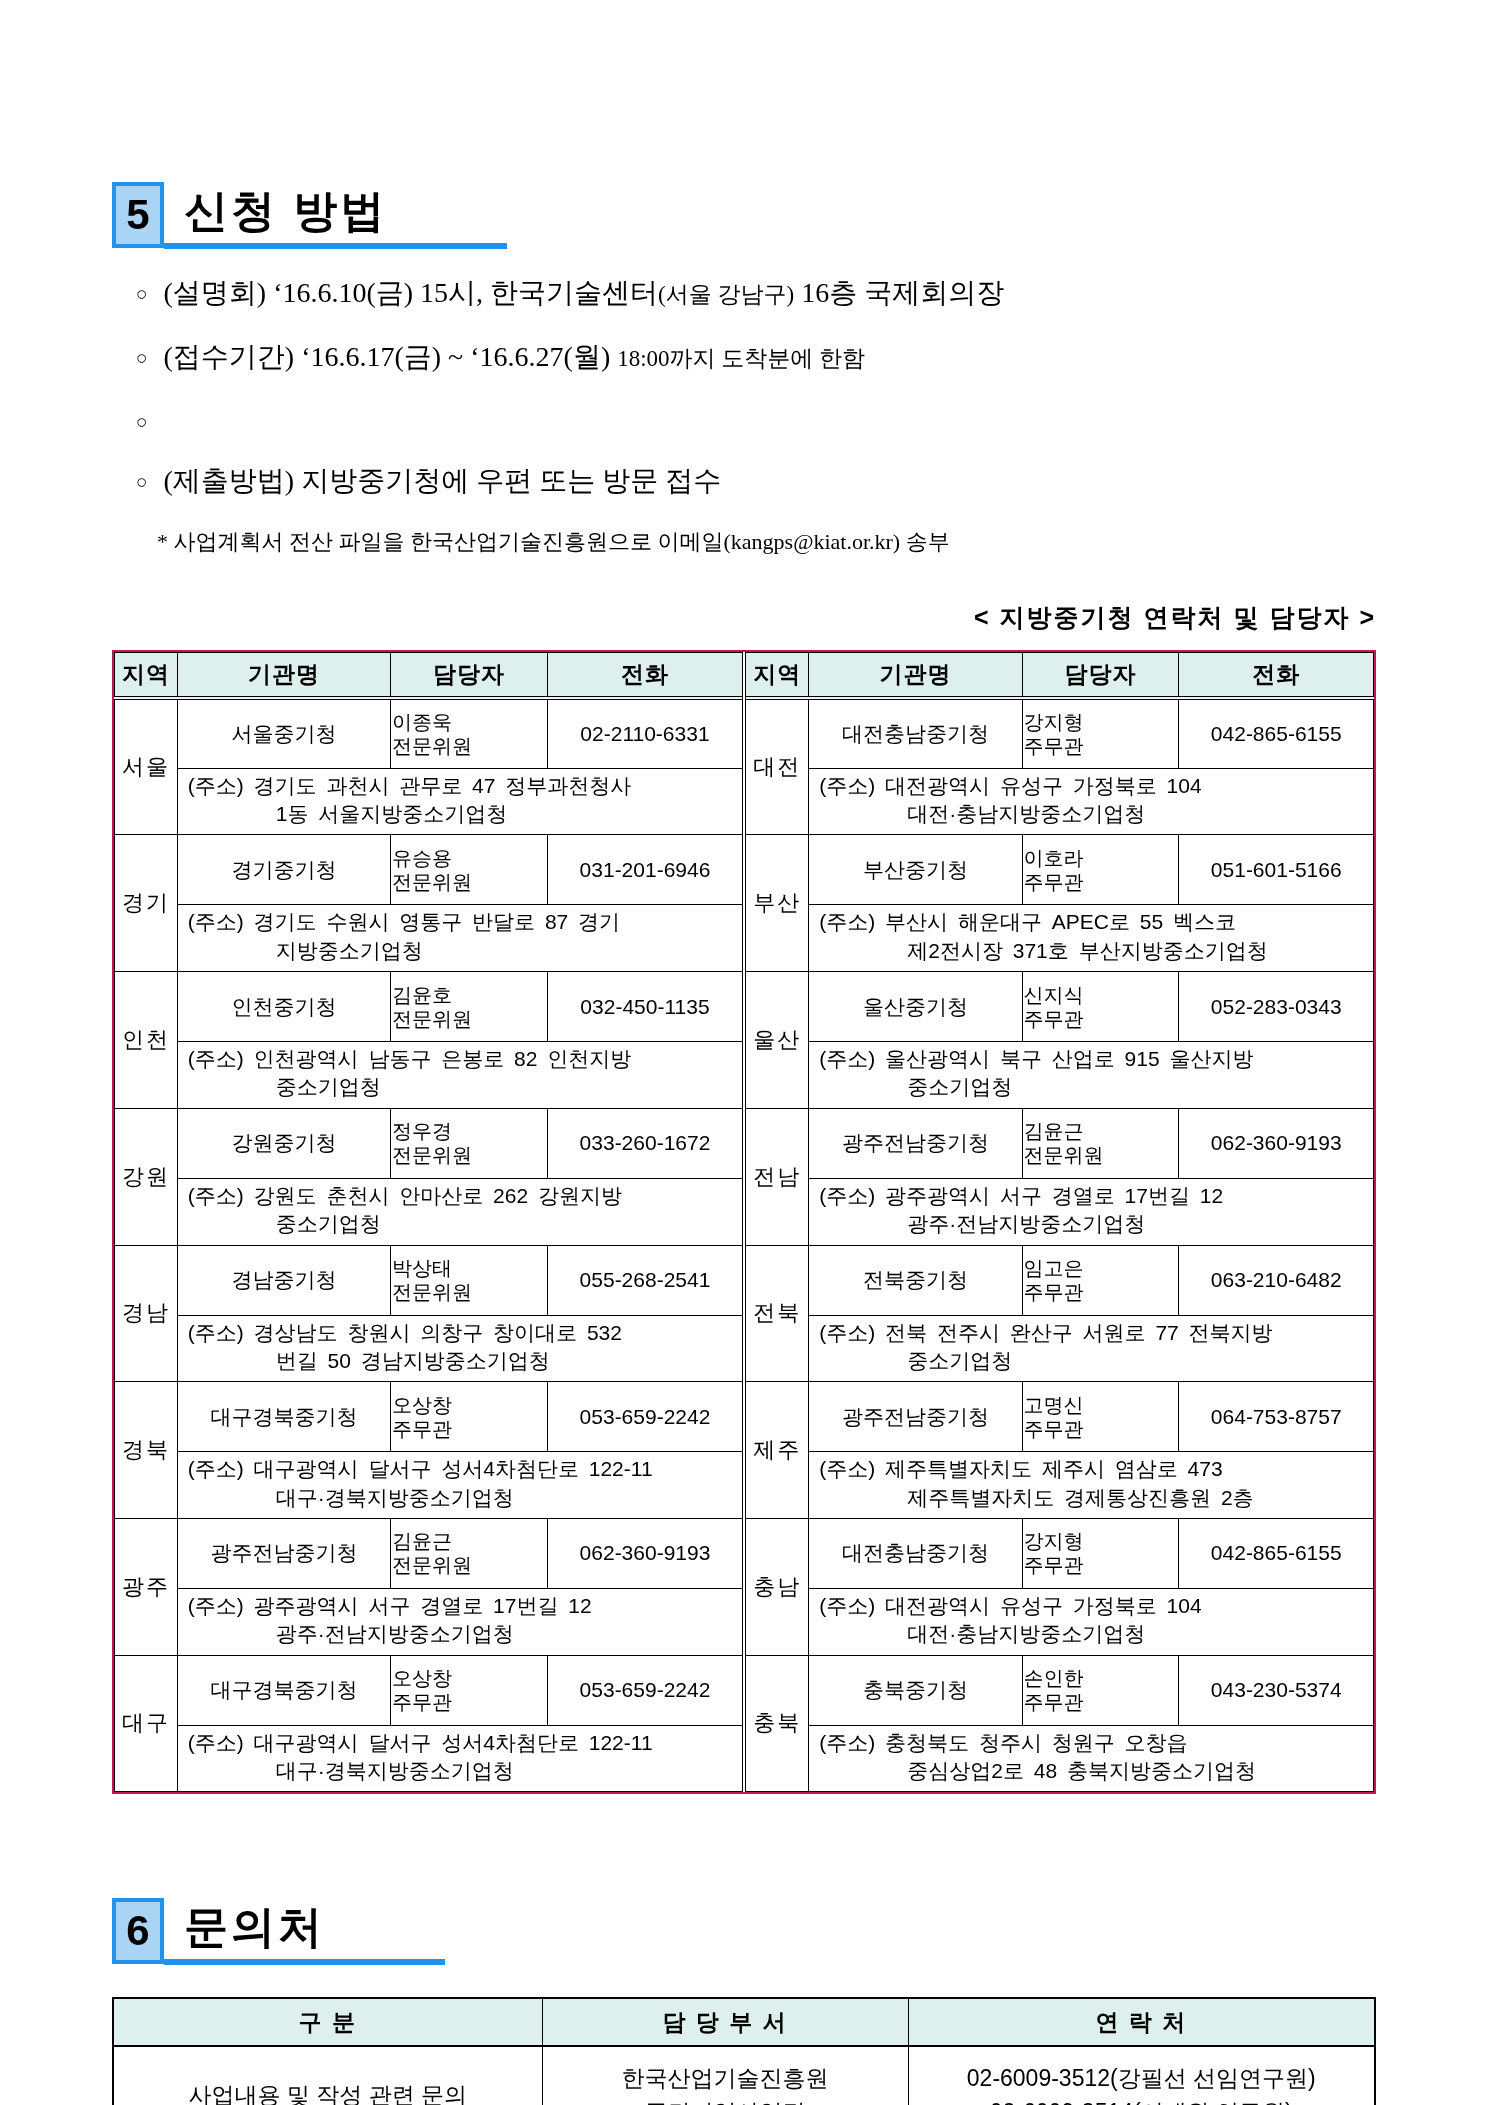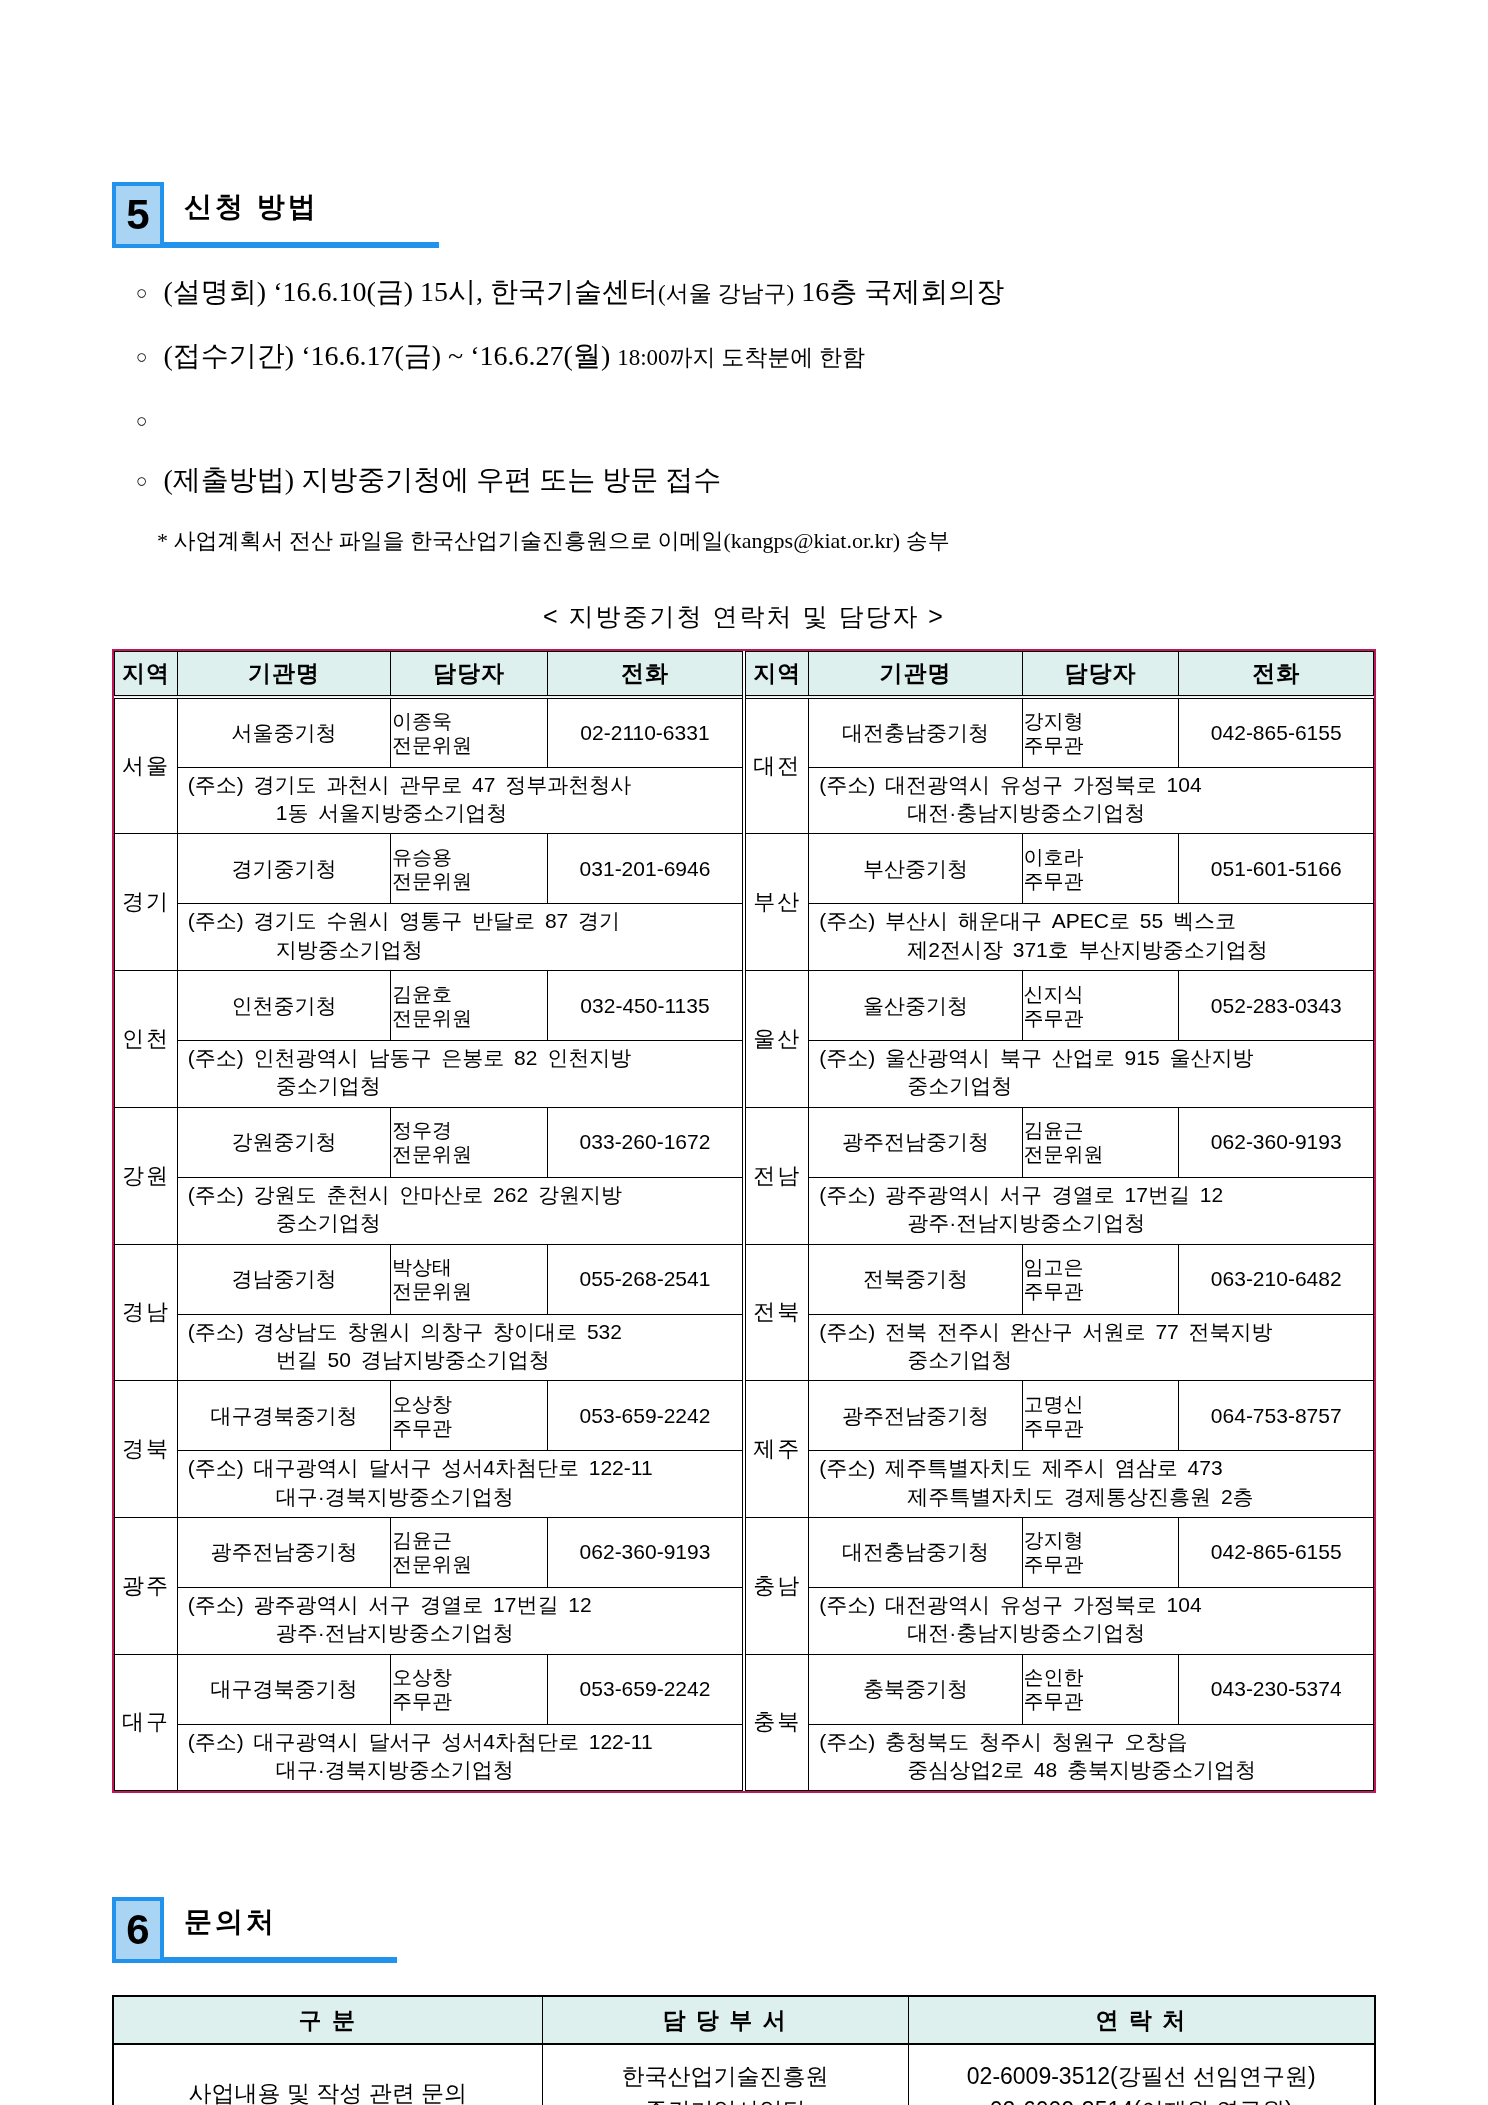--- a/index.html
+++ b/index.html
@@ -19,8 +19,8 @@
   }
   .sec-rest {
     border-bottom:6px solid #2293ec; box-sizing:border-box;
-    padding:0 120px 10px 20px; display:flex; align-items:center;
-    font-size:28px; font-weight:bold; letter-spacing:3px;
+    padding:0 120px 2px 20px; display:flex; align-items:center;
+    font-size:44px; font-weight:bold; letter-spacing:3px;
   }
 
   

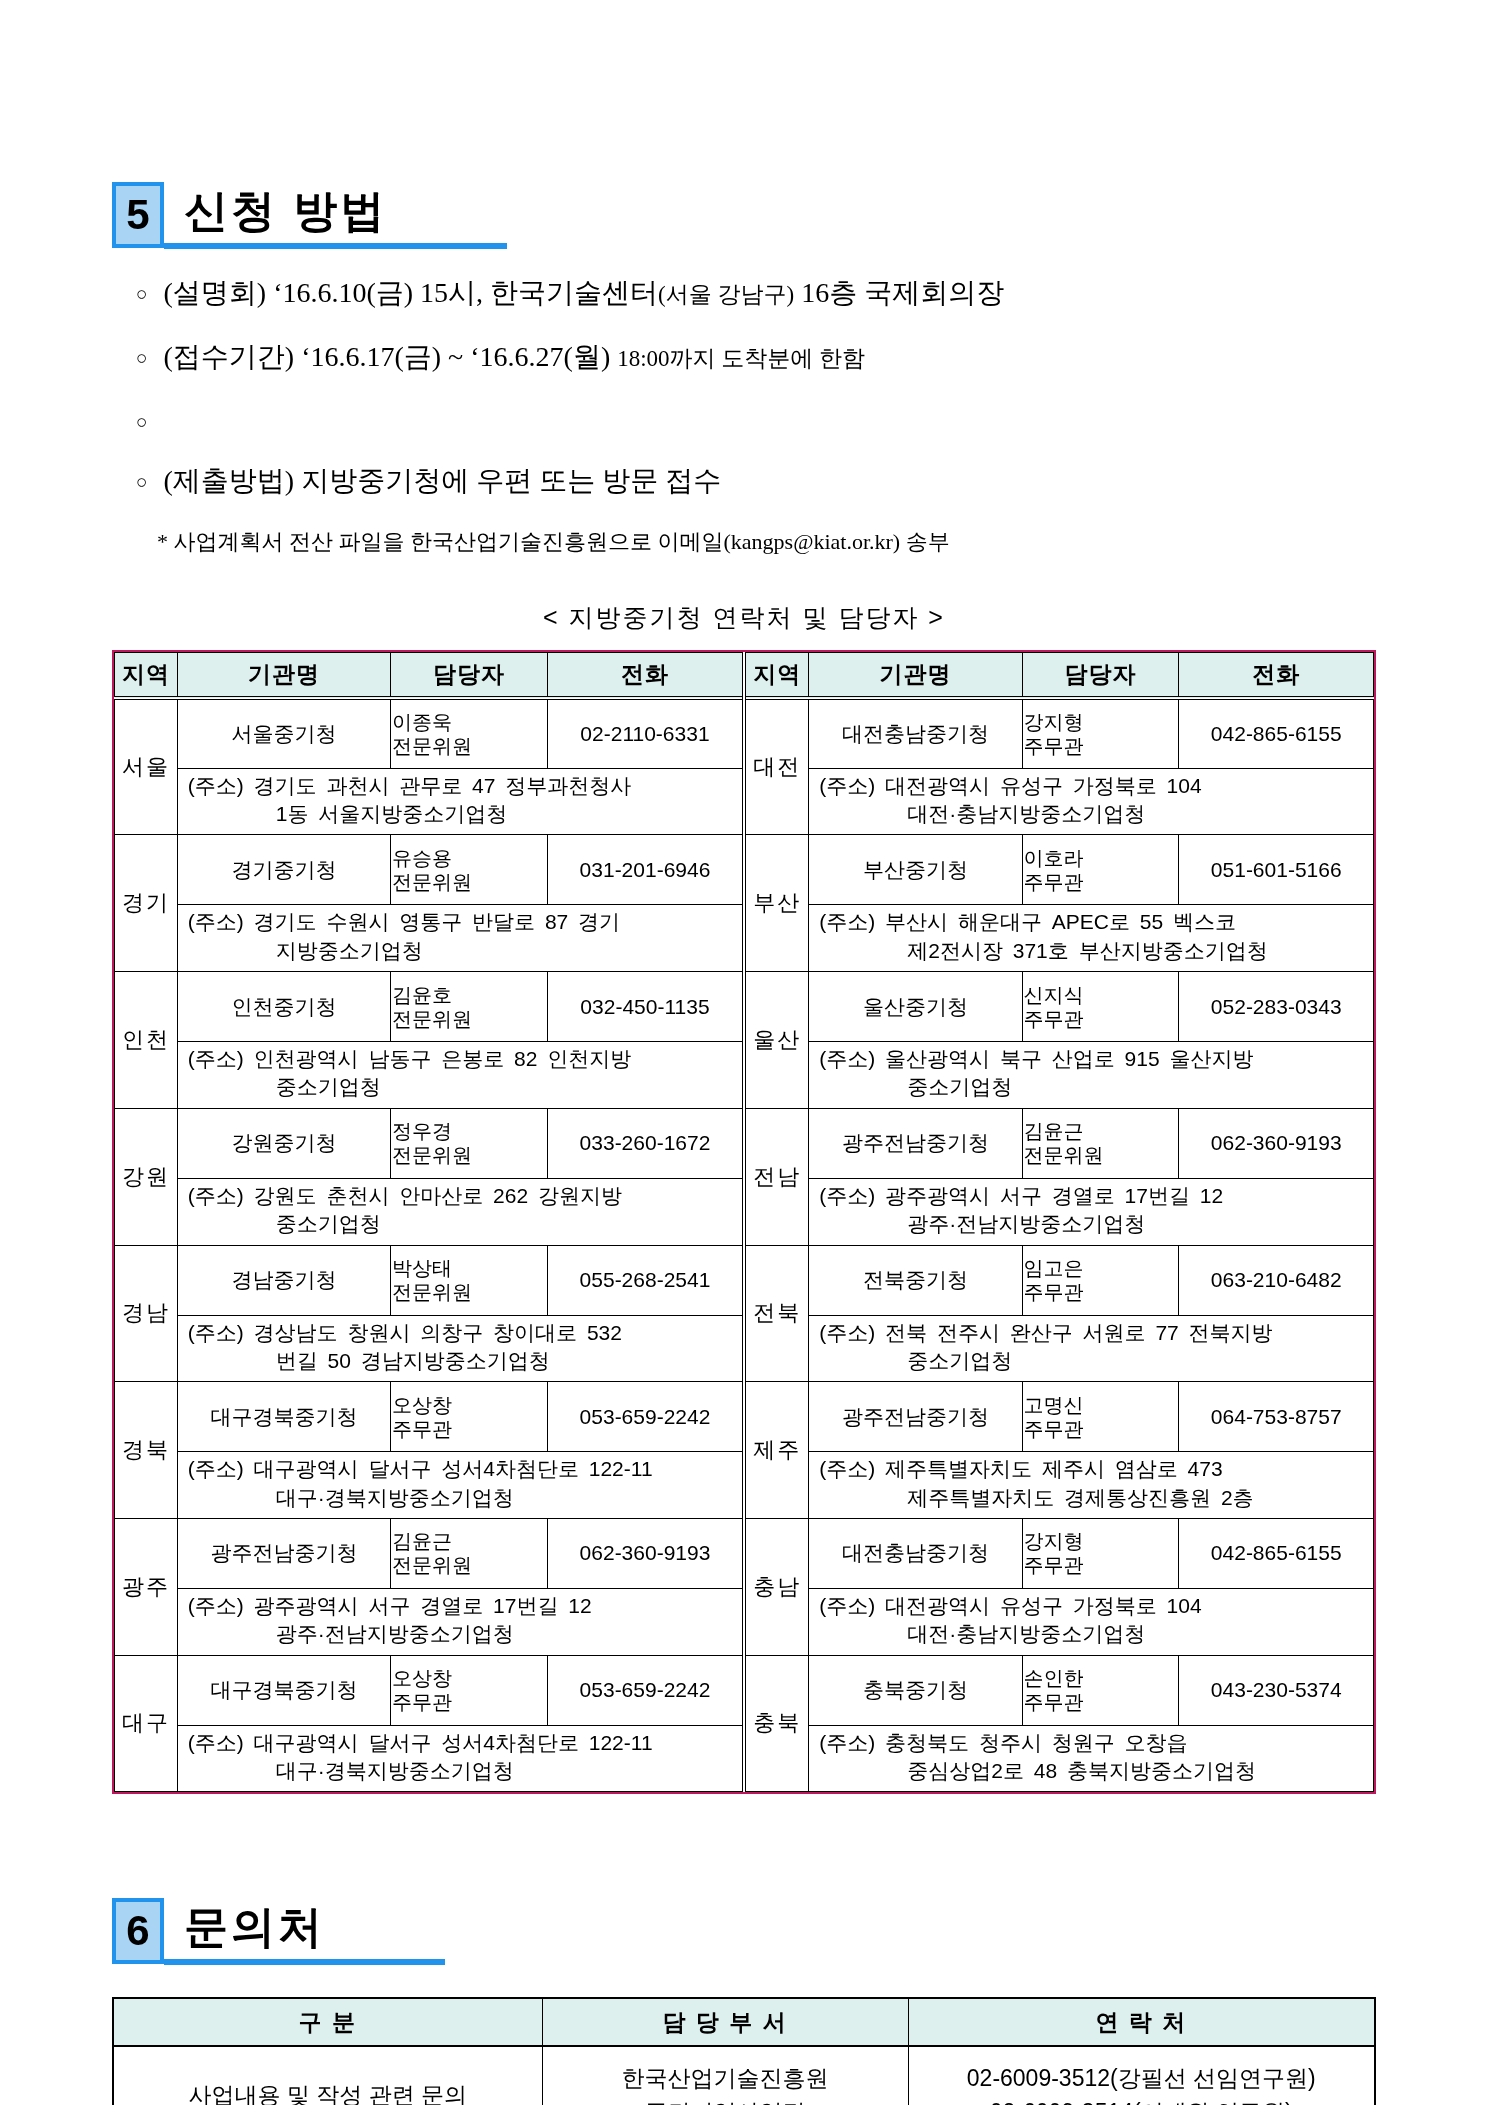--- a/index.html
+++ b/index.html
@@ -31,7 +31,7 @@
   .footnote { font-family:"Liberation Serif", serif; font-size:22px; margin:0 0 0 45px; }
 
   
-  .tbl-title { text-align:center; font-size:25px; font-weight:normal; letter-spacing:2px; margin:44px 0 16px 0; }
+  .tbl-title { text-align:right; font-size:25px; font-weight:bold; letter-spacing:2px; margin:44px 0 16px 0; }
   .contact-wrap { display:flex; border:2px solid #be185d; background:#fff; }
   .hw { width:50%; box-sizing:border-box; }
   .hw.l { border-right:1px solid #000; margin-right:2px; }

